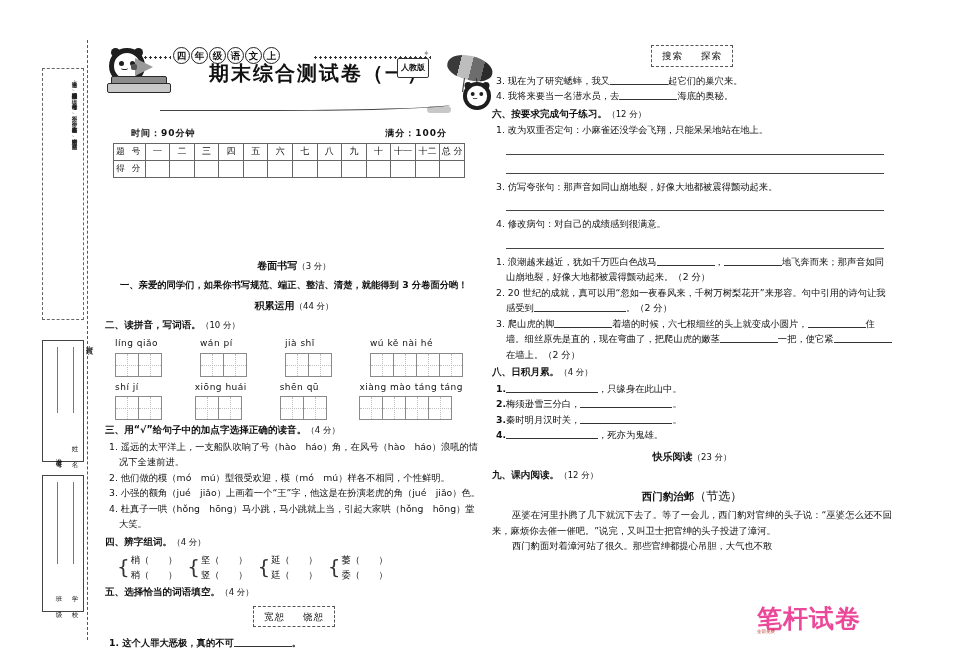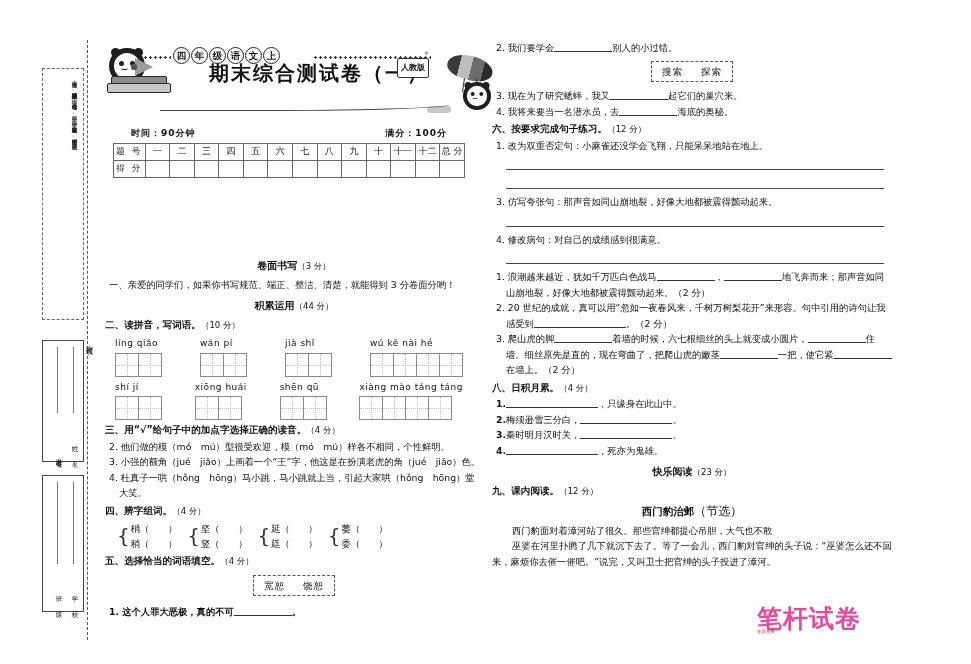--- a/index.html
+++ b/index.html
@@ -525,9 +525,6 @@
 
   <div class="col col-right">
 
-    <div class="q-item">
-      <span>2. 我们要学会</span><span class="ul m"></span><span>别人的小过错。</span>
-    </div>
 
     <div class="wrap-center">
       <div class="wbox">

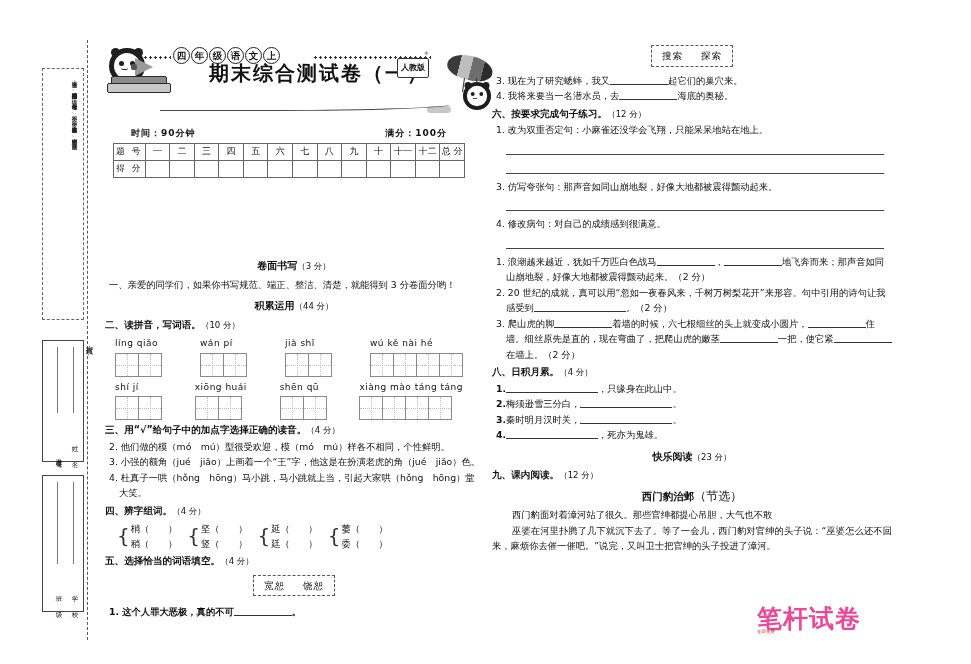--- a/index.html
+++ b/index.html
@@ -384,7 +384,7 @@
         <span>卷面书写</span><span class="pts">（3 分）</span>
       </div>
 
-      <div style="text-indent:0;margin-left:4px;">
+      <div style="text-indent:0;margin-left:15px;font-weight:bold;">
         <span>一、亲爱的同学们，如果你书写规范、端正、整洁、清楚，就能得到 3 分卷面分哟！</span>
       </div>
 

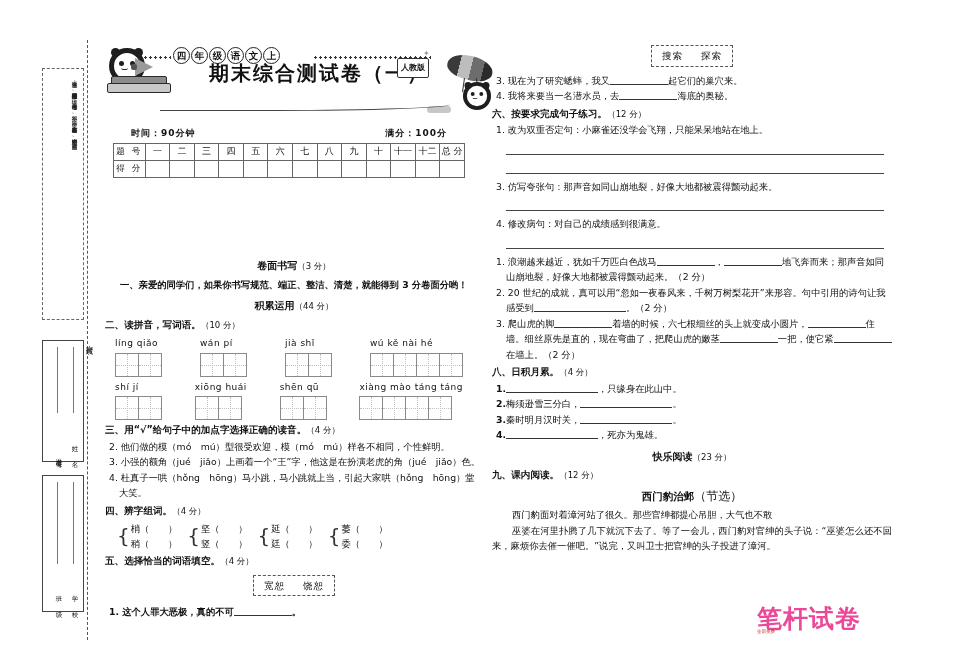--- a/index.html
+++ b/index.html
@@ -465,6 +465,7 @@
       <div class="q-head">
         <span>三、用“√”给句子中的加点字选择正确的读音。</span><span class="pts">（4 分）</span>
       </div>
+      <div class="q-item">1. 遥远的太平洋上，一支船队吹响了号（hào　háo）角，在风号（hào　háo）浪吼的情况下全速前进。</div>
       <div class="q-item">2. 他们做的模（mó　mú）型很受欢迎，模（mó　mú）样各不相同，个性鲜明。</div>
       <div class="q-item">3. 小强的额角（jué　jiǎo）上画着一个“王”字，他这是在扮演老虎的角（jué　jiǎo）色。</div>
       <div class="q-item">4. 杜真子一哄（hǒng　hōng）马小跳，马小跳就上当，引起大家哄（hǒng　hōng）堂大笑。</div>

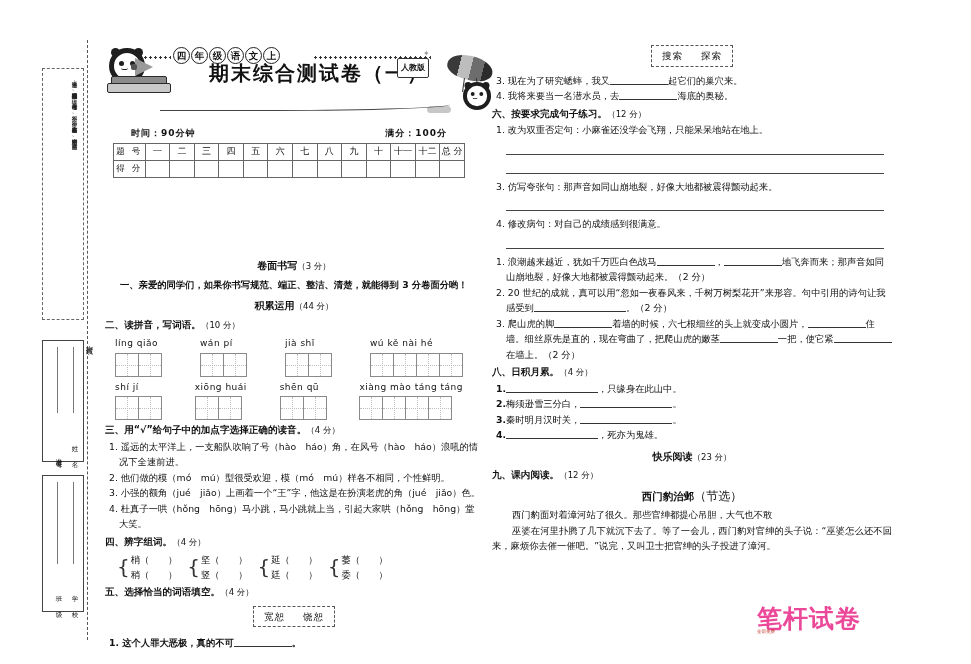--- a/index.html
+++ b/index.html
@@ -592,8 +592,8 @@
     </div>
 
     <div class="passage">
+      <p>巫婆在河里扑腾了几下就沉下去了。等了一会儿，西门豹对官绅的头子说：“巫婆怎么还不回来，麻烦你去催一催吧。”说完，又叫卫士把官绅的头子投进了漳河。</p>
       <p>西门豹面对着漳河站了很久。那些官绅都提心吊胆，大气也不敢</p>
-      <p>巫婆在河里扑腾了几下就沉下去了。等了一会儿，西门豹对官绅的头子说：“巫婆怎么还不回来，麻烦你去催一催吧。”说完，又叫卫士把官绅的头子投进了漳河。</p>
     </div>
 
   </div>

